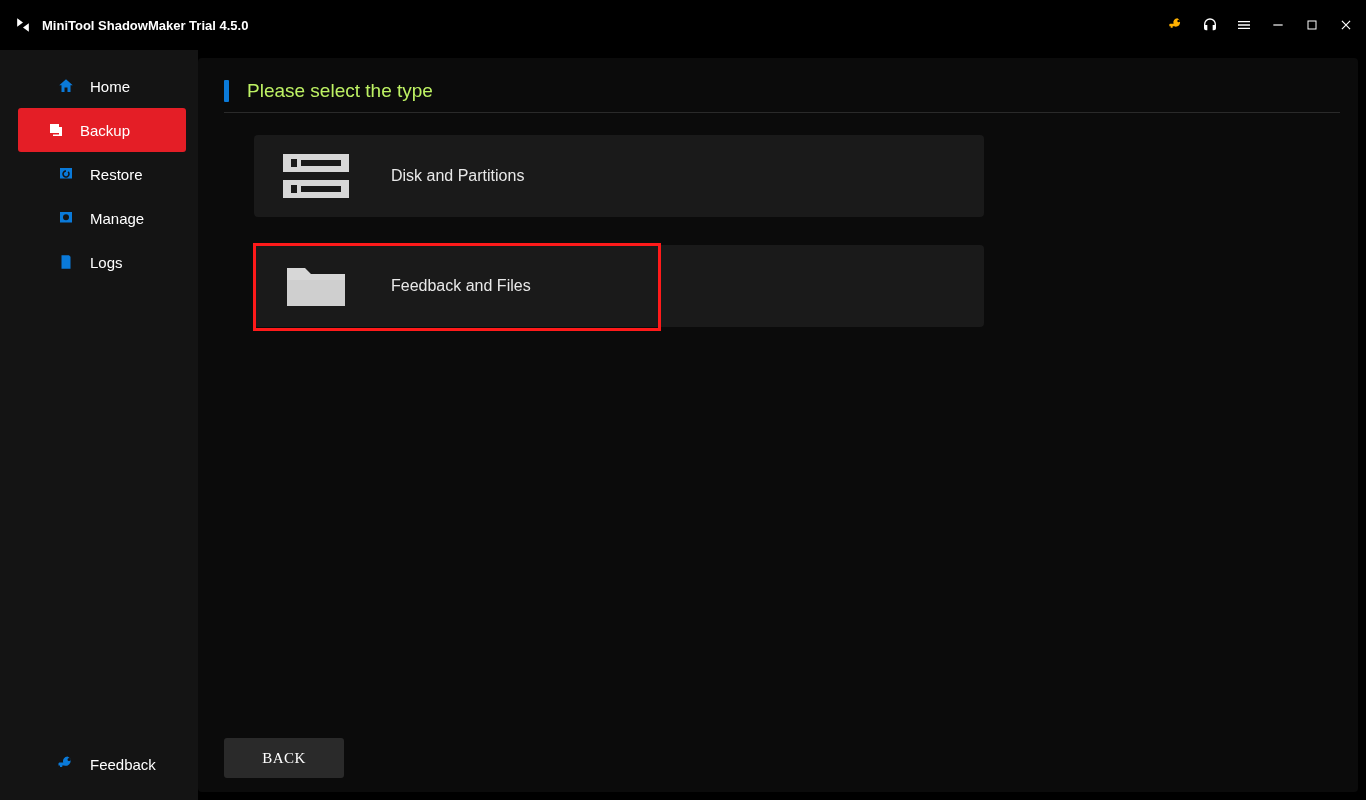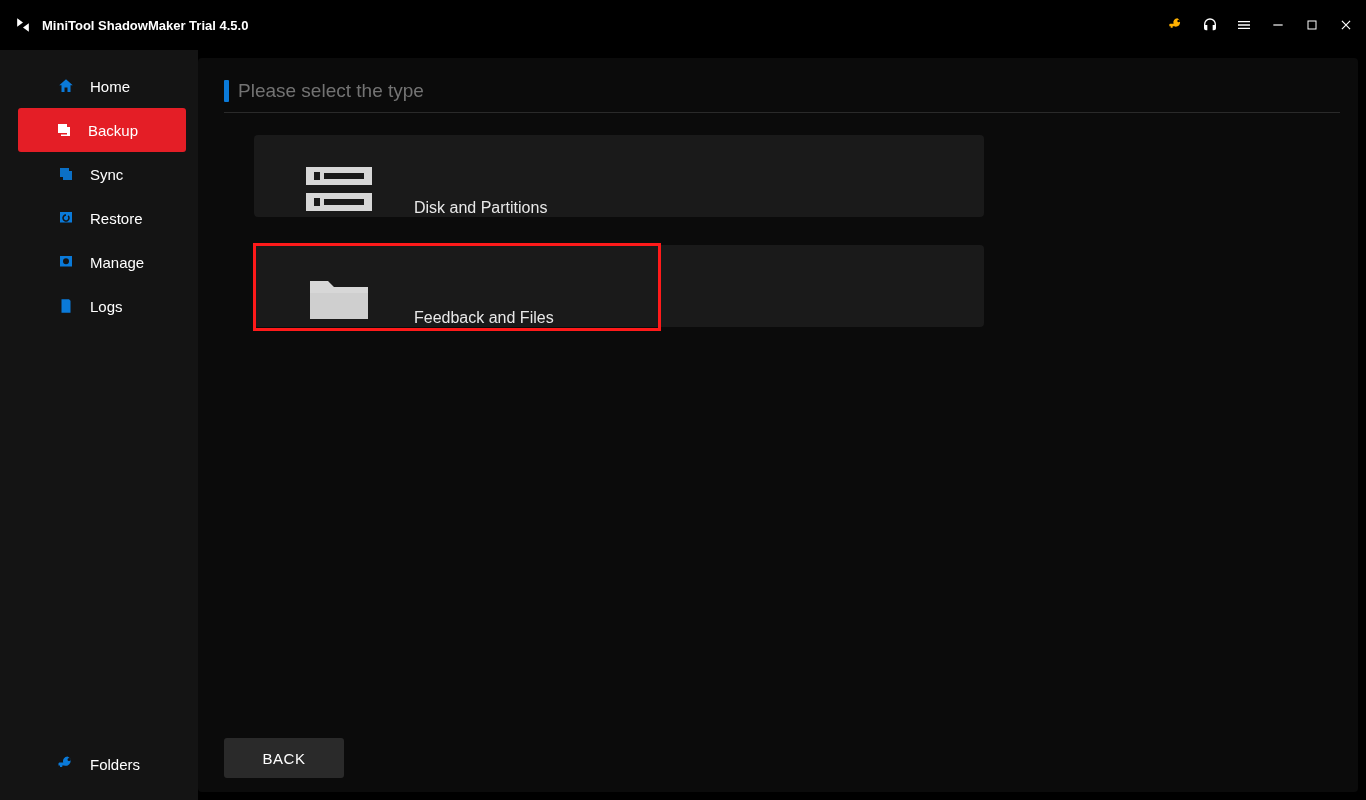--- a/index.html
+++ b/index.html
@@ -97,9 +97,9 @@
   .main .page-title {
     display: flex;
     align-items: center;
-    gap: 9px;
+    gap: 18px;
     font-size: 19px;
-    color: #737373;
+    color: #bef264;
     padding-bottom: 10px;
     border-bottom: 1px solid #2a2a2a;
   }

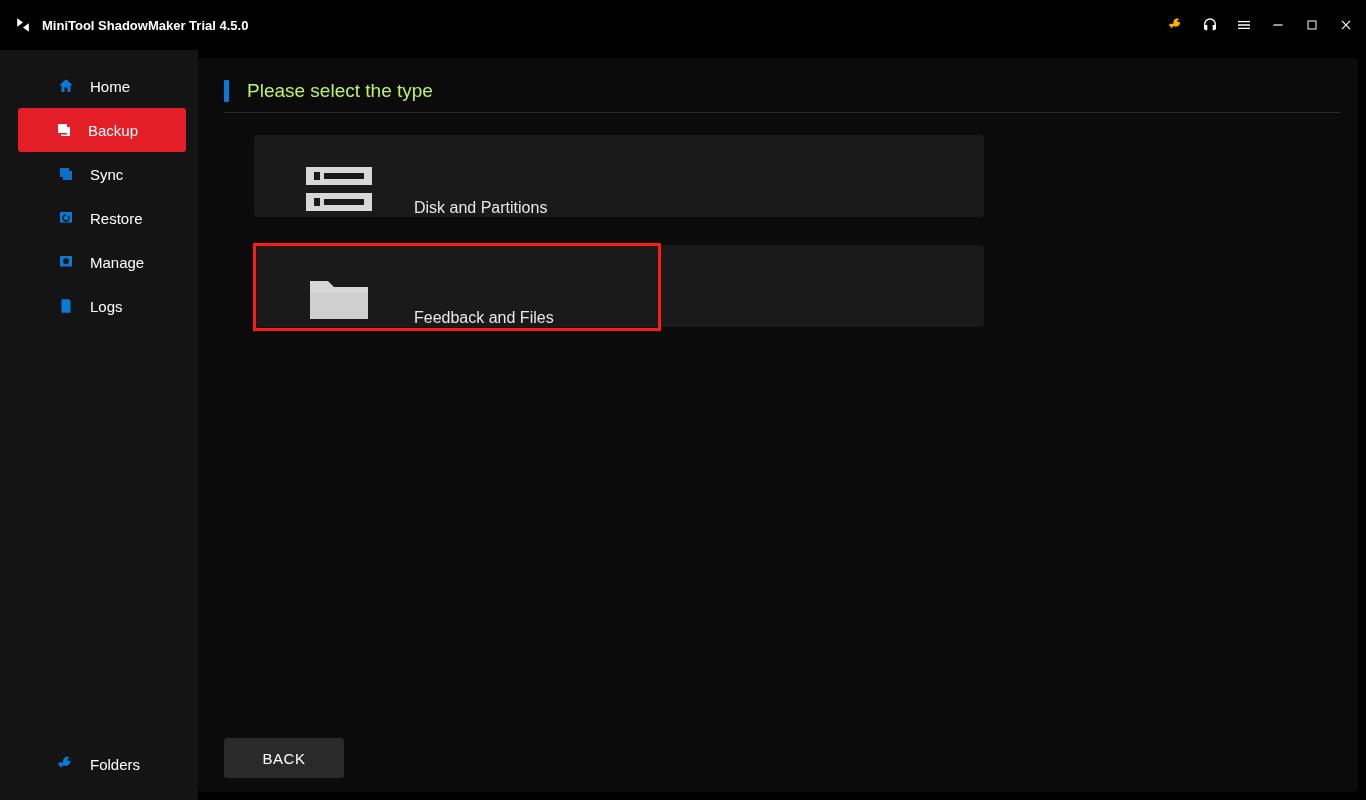--- a/index.html
+++ b/index.html
@@ -71,7 +71,7 @@
     background: #e41e26;
     margin-left: 18px;
     margin-right: 12px;
-    padding-left: 36px;
+    padding-left: 28px;
   }
   .sidebar .nav-item .nav-icon {
     width: 20px; height: 20px;

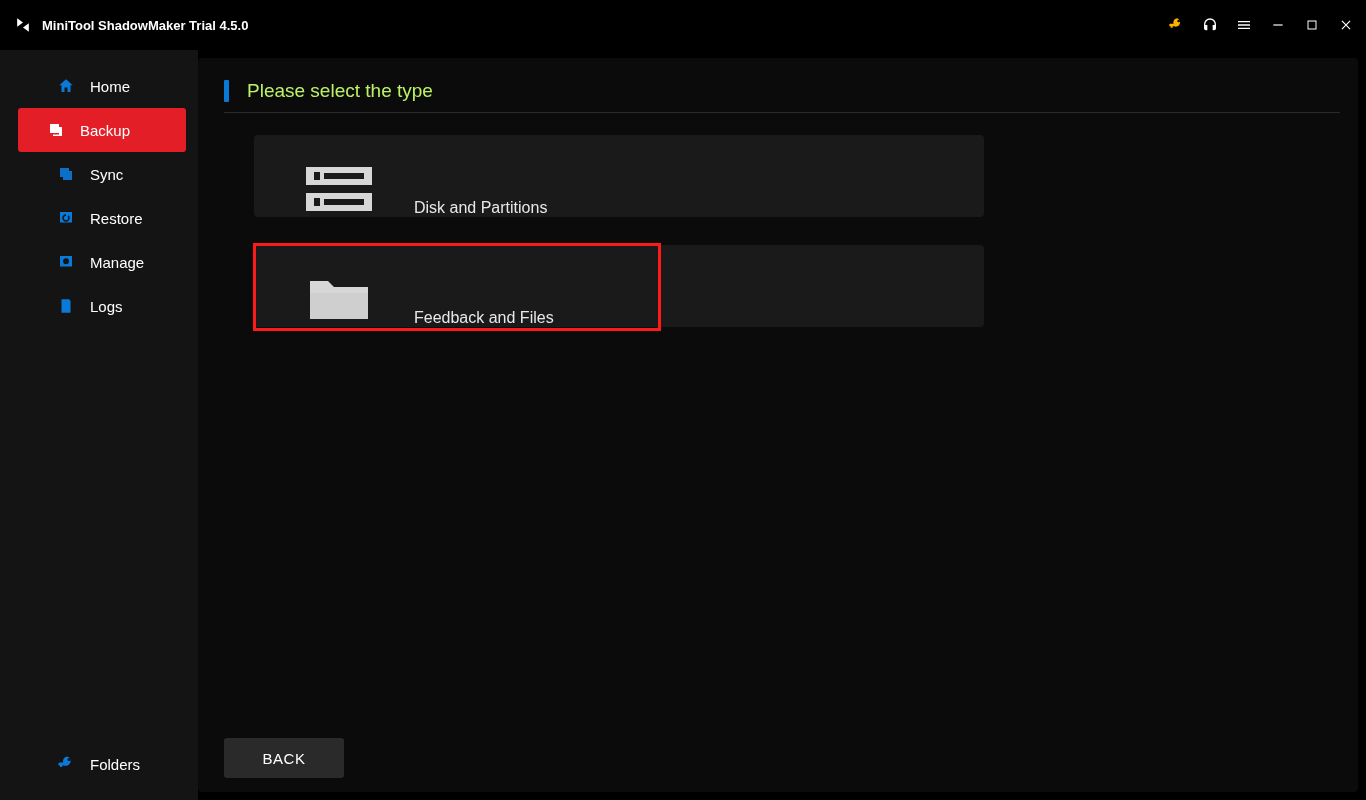--- a/index.html
+++ b/index.html
@@ -216,14 +216,6 @@
             </svg>
           </span>
         <span>Backup</span>
-      </div>
-      <div class="nav-item">
-        <span class="nav-icon">
-            <svg viewBox="0 0 24 24" width="18" height="18">
-              <path d="M4 4h12v12H4V4zm4 4h12v12H8V8z" fill-opacity="0.9"></path>
-            </svg>
-          </span>
-        <span>Sync</span>
       </div>
       <div class="nav-item">
         <span class="nav-icon">

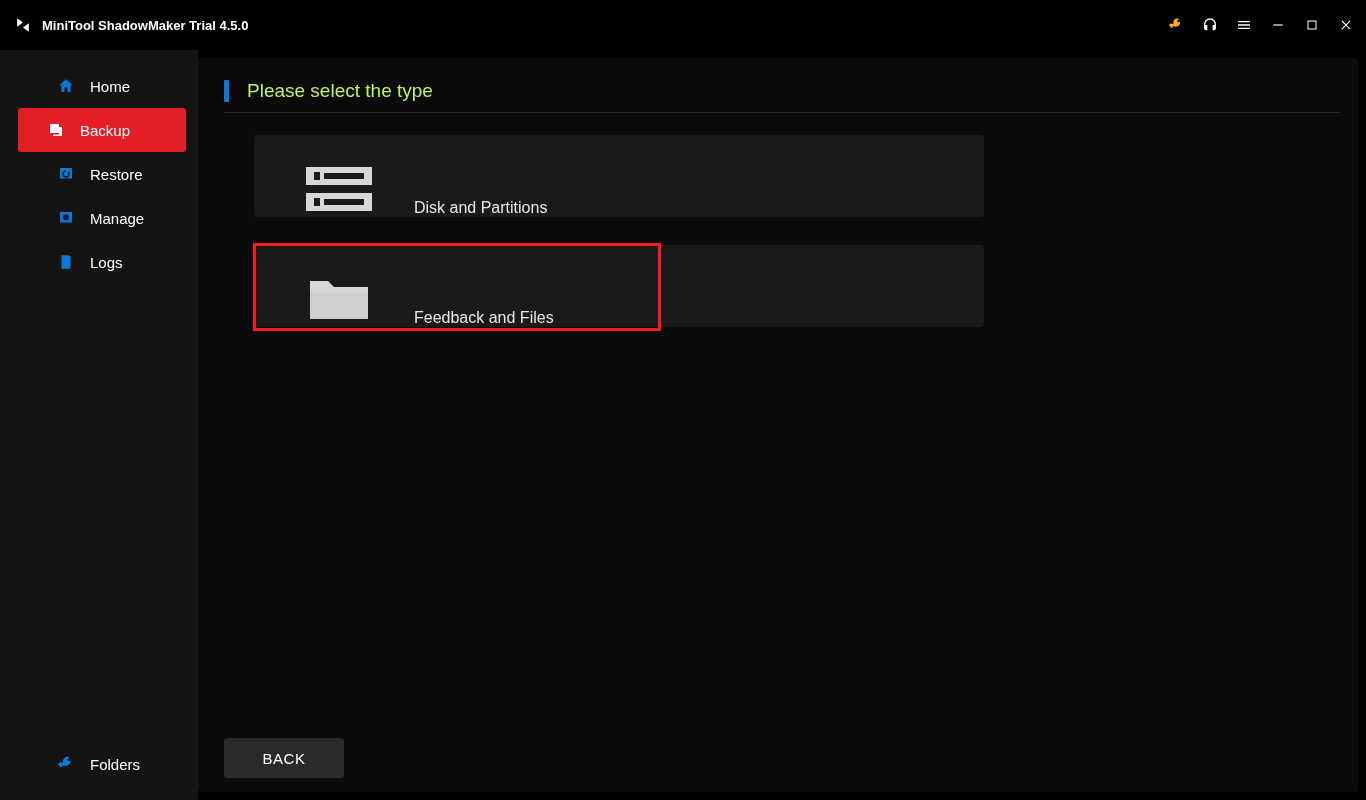--- a/index.html
+++ b/index.html
@@ -119,8 +119,8 @@
     border-radius: 4px;
     height: 82px;
     display: flex;
-    align-items: flex-end;
-    padding-left: 50px;
+    align-items: center;
+    padding-left: 27px;
     gap: 40px;
     cursor: pointer;
     position: relative;

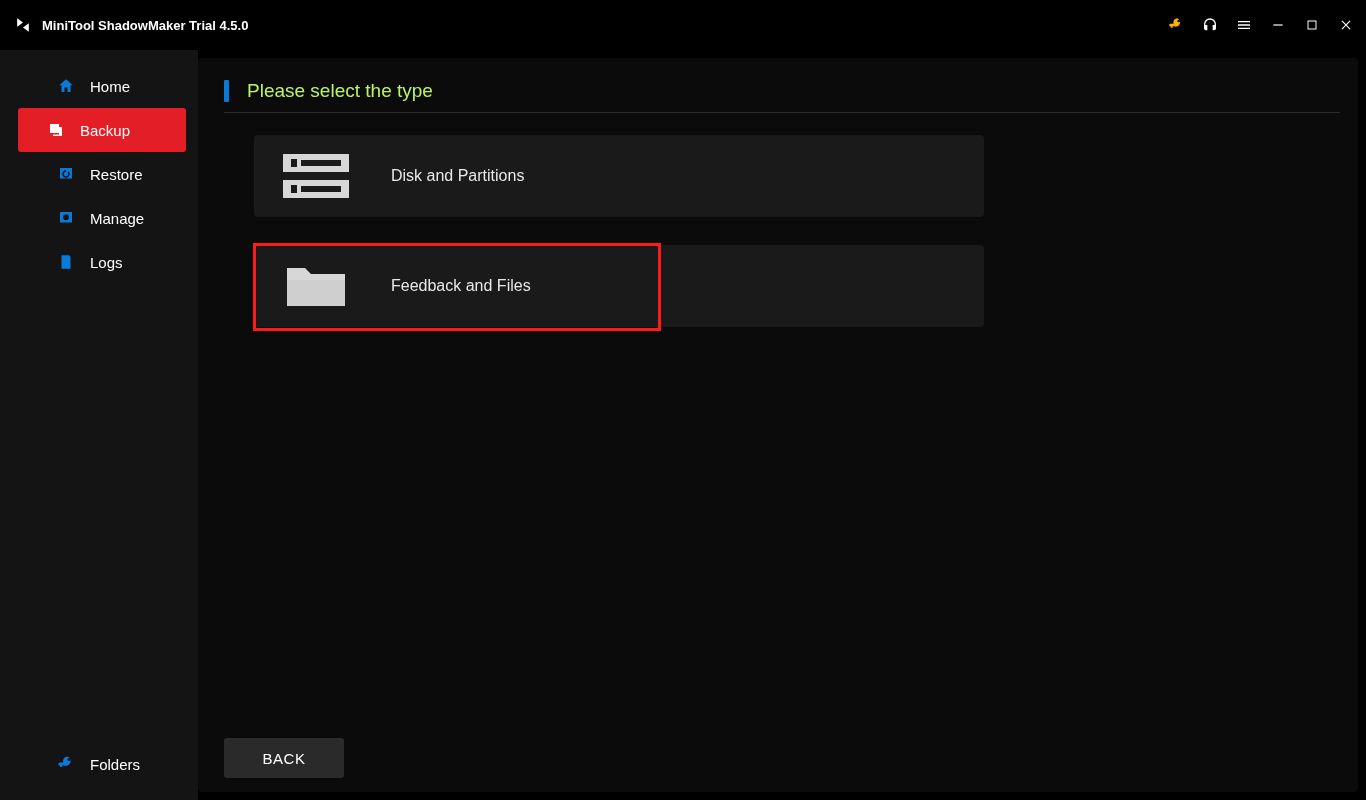--- a/index.html
+++ b/index.html
@@ -249,7 +249,7 @@
               <path d="M14 2a6 6 0 00-5.65 8H3l-1 1v3h2v2h3v-2h2.35A6 6 0 1014 2zm2 6a2 2 0 110-4 2 2 0 010 4z"></path>
             </svg>
           </span>
-        <span>Folders</span>
+        <span>Feedback</span>
       </div>
     </div>
   </div>

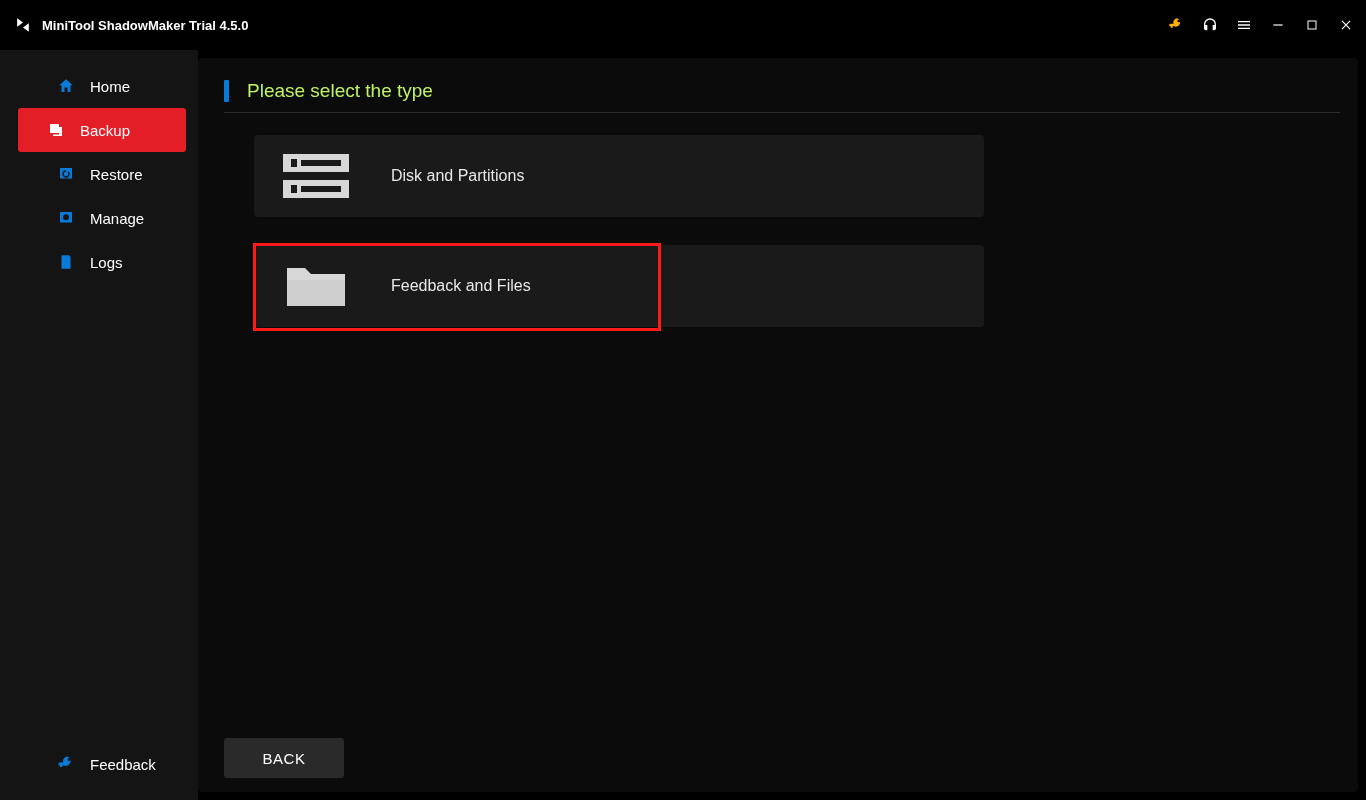--- a/index.html
+++ b/index.html
@@ -150,6 +150,7 @@
     letter-spacing: 0.5px;
     border-radius: 3px;
     cursor: pointer;
+    font-family: Liberation Serif, serif;
   }
   svg { display: block; }
 </style>

